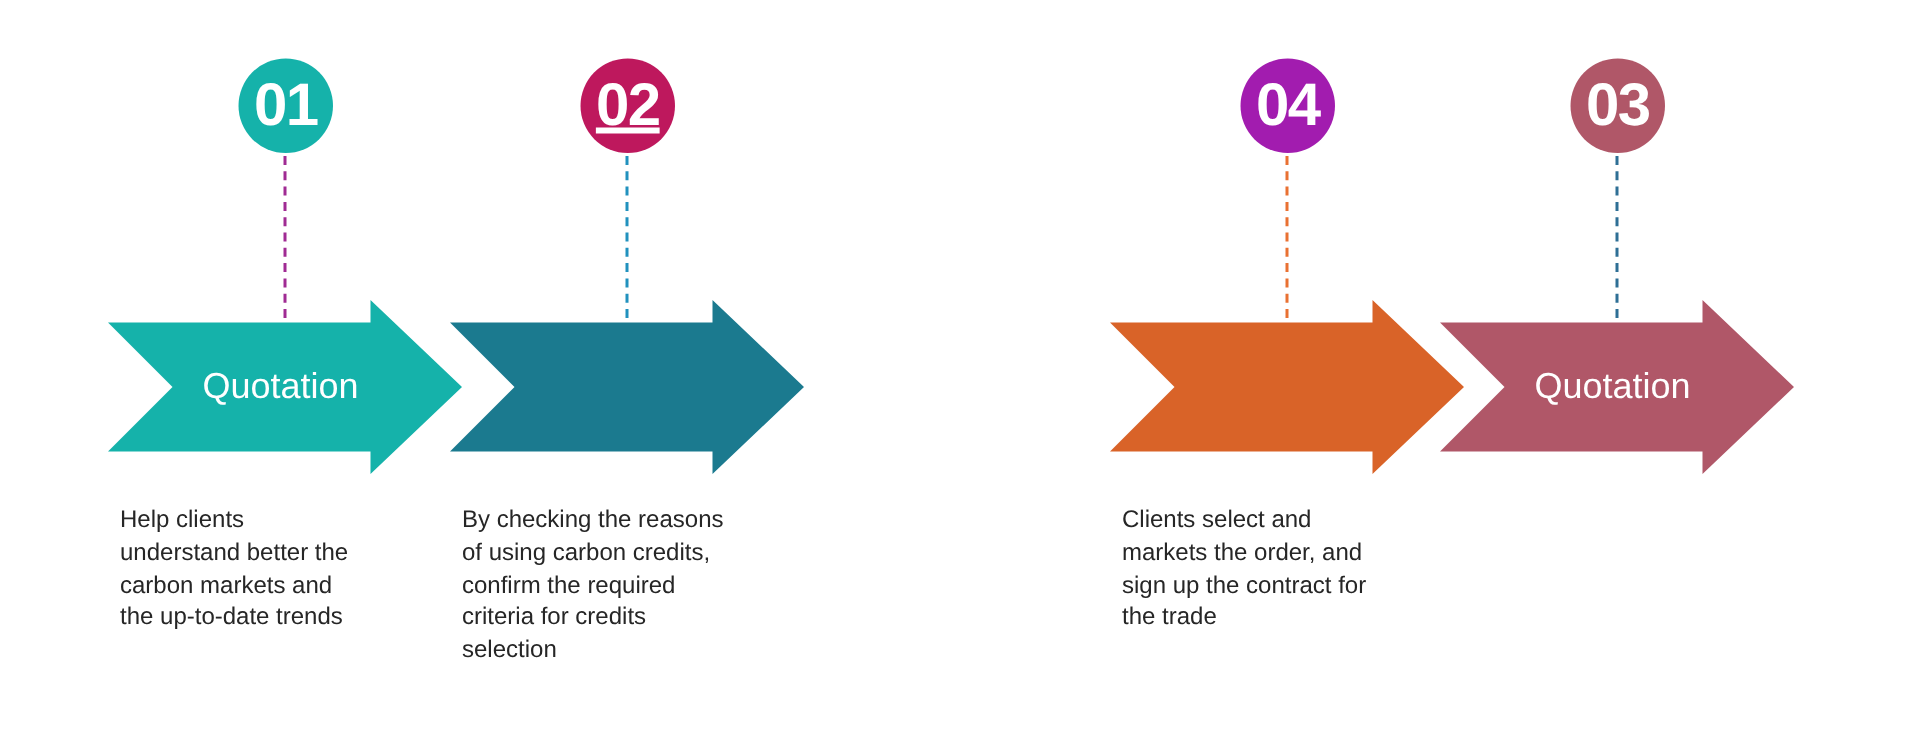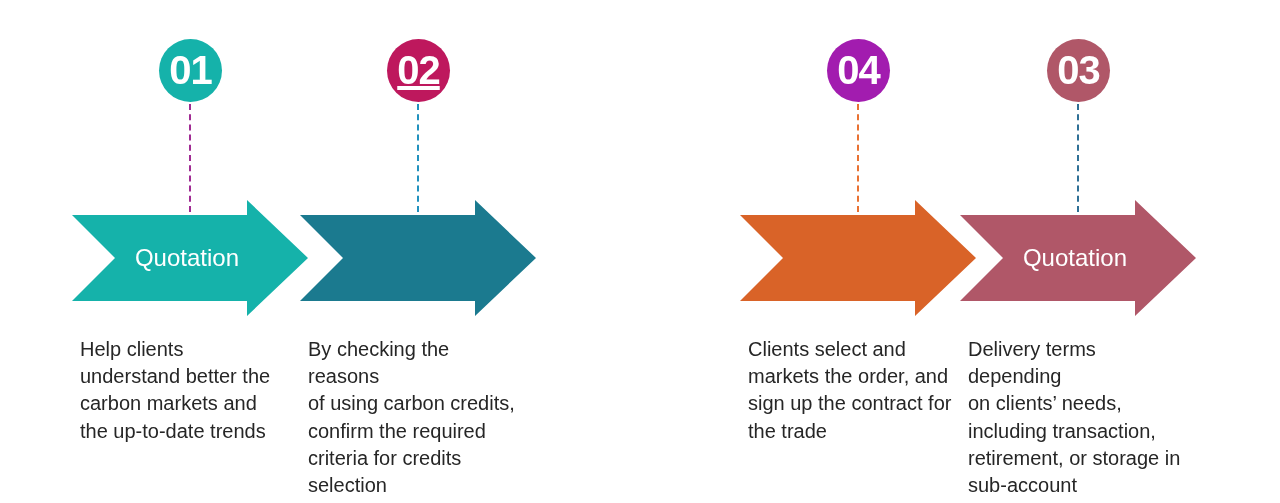--- a/index.html
+++ b/index.html
@@ -73,7 +73,7 @@
     top: 336px;
     width: 215px;
     color: #262626;
-    font-size: 20px;
+    font-size: 16px;
     line-height: 1.36;
     white-space: pre-line;
   }

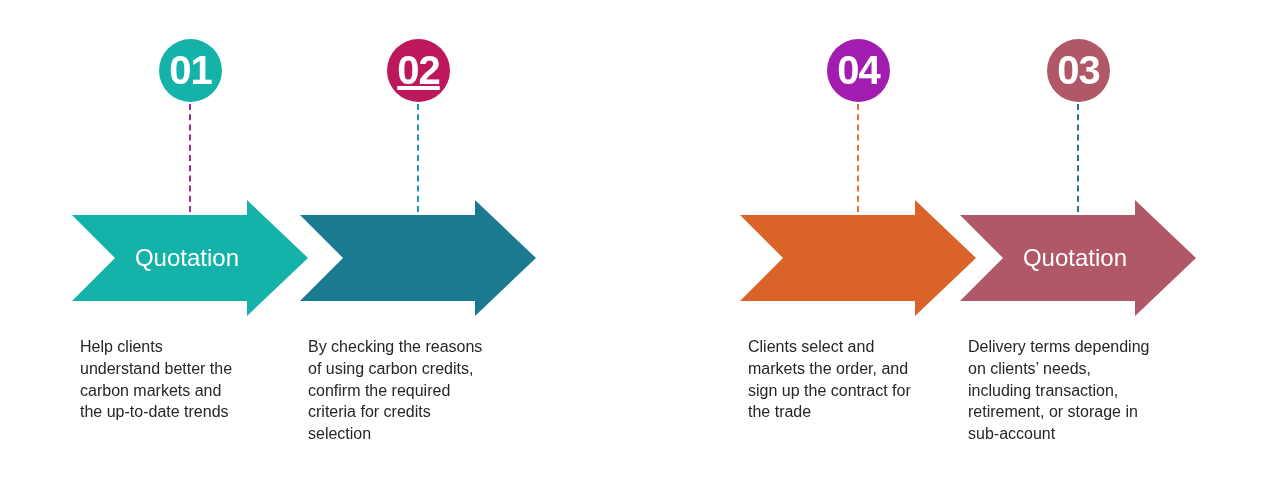--- a/index.html
+++ b/index.html
@@ -137,11 +137,6 @@
       <polygon points="0,15 175,15 175,0 236,58 175,116 175,101 0,101 43,58" style="fill: rgb(176, 87, 104);"></polygon>
     </svg>
     <div class="title">Quotation</div>
-    <div class="desc">Delivery terms depending
-on clients’ needs,
-including transaction,
-retirement, or storage in
-sub-account</div>
   </div>
 
 </div>

